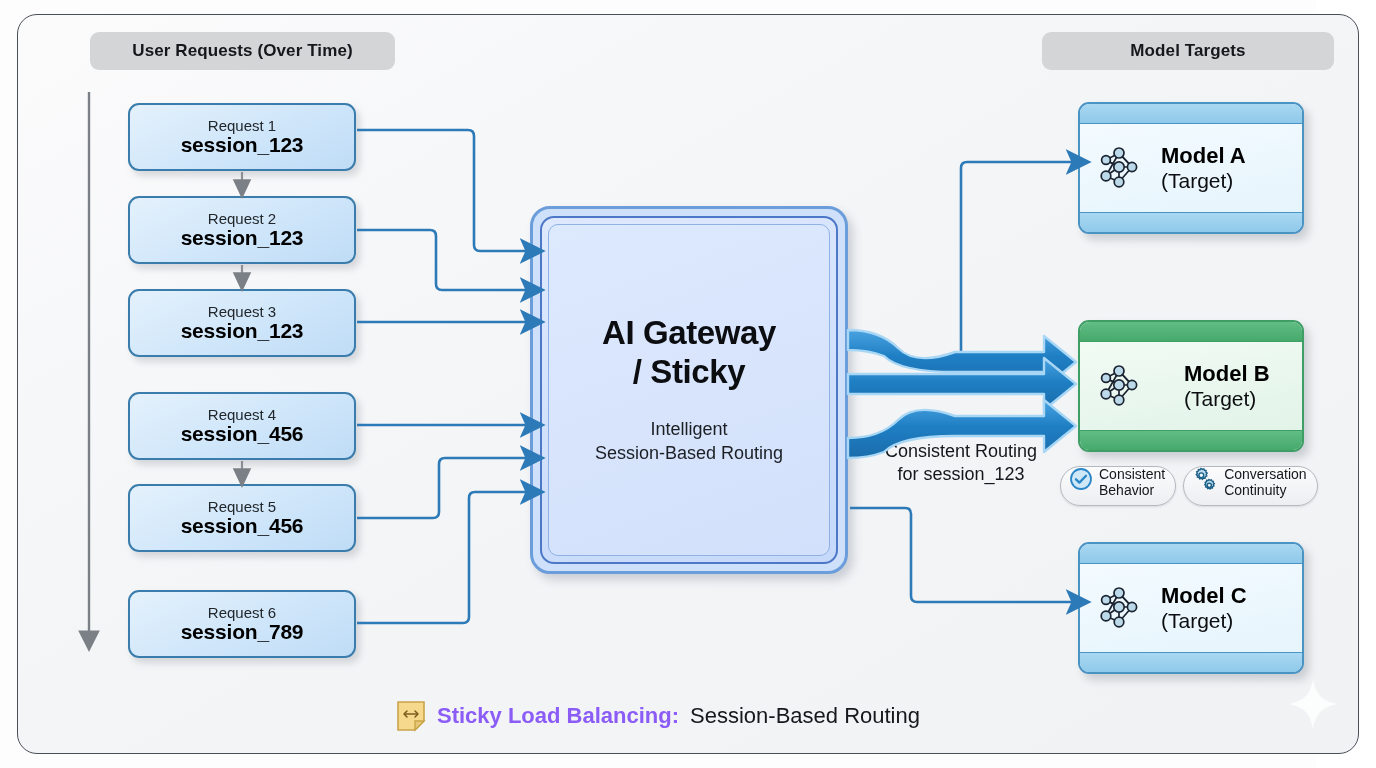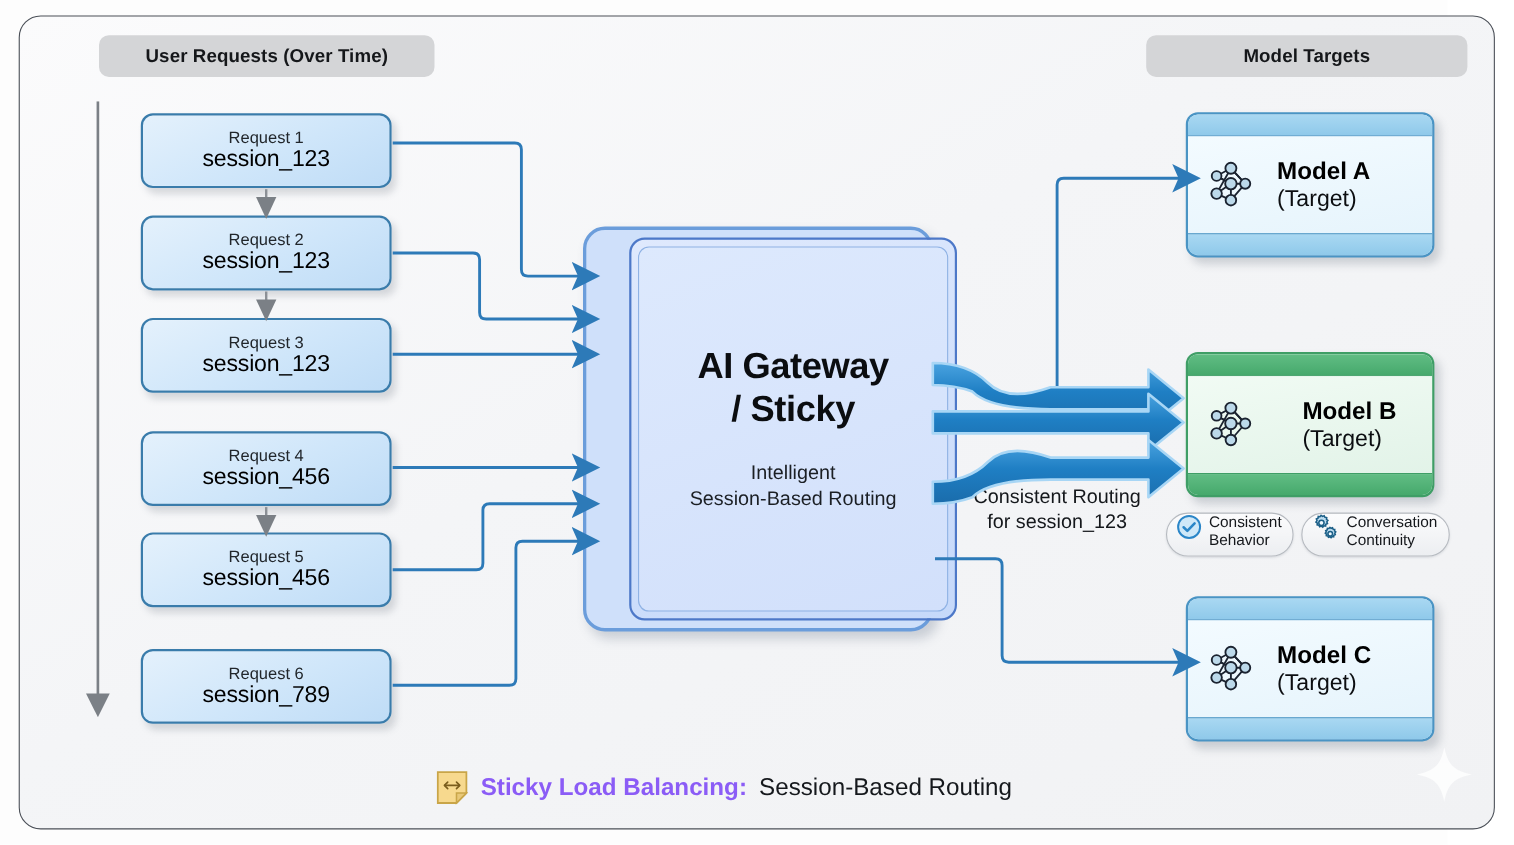--- a/index.html
+++ b/index.html
@@ -66,7 +66,7 @@
     margin-bottom: 1px;
   }
   .req .r-sess {
-    font-size: 21px; font-weight: normal; color: #000;
+    font-size: 21px; font-weight: bold; color: #000;
     letter-spacing: -.2px;
   }
 

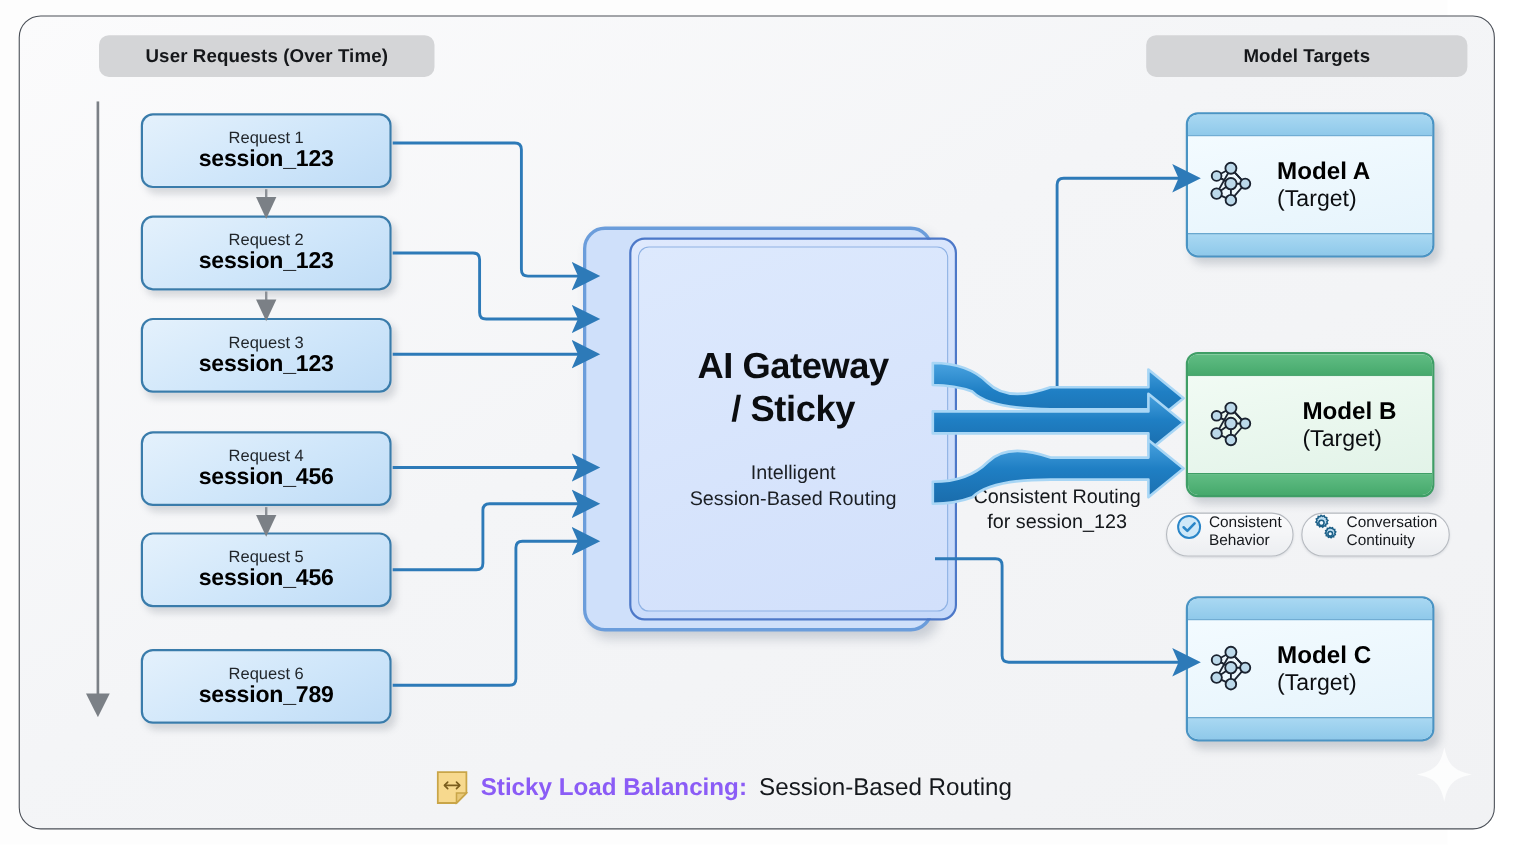--- a/index.html
+++ b/index.html
@@ -87,7 +87,6 @@
     border-radius: 14px;
     background: linear-gradient(160deg,#dfe9fd 0%,#cfdffb 60%,#c6d9fa 100%);
     padding: 6px;
-    margin-left: 32px;
   }
   .gw-core {
     width: 100%; height: 100%;

